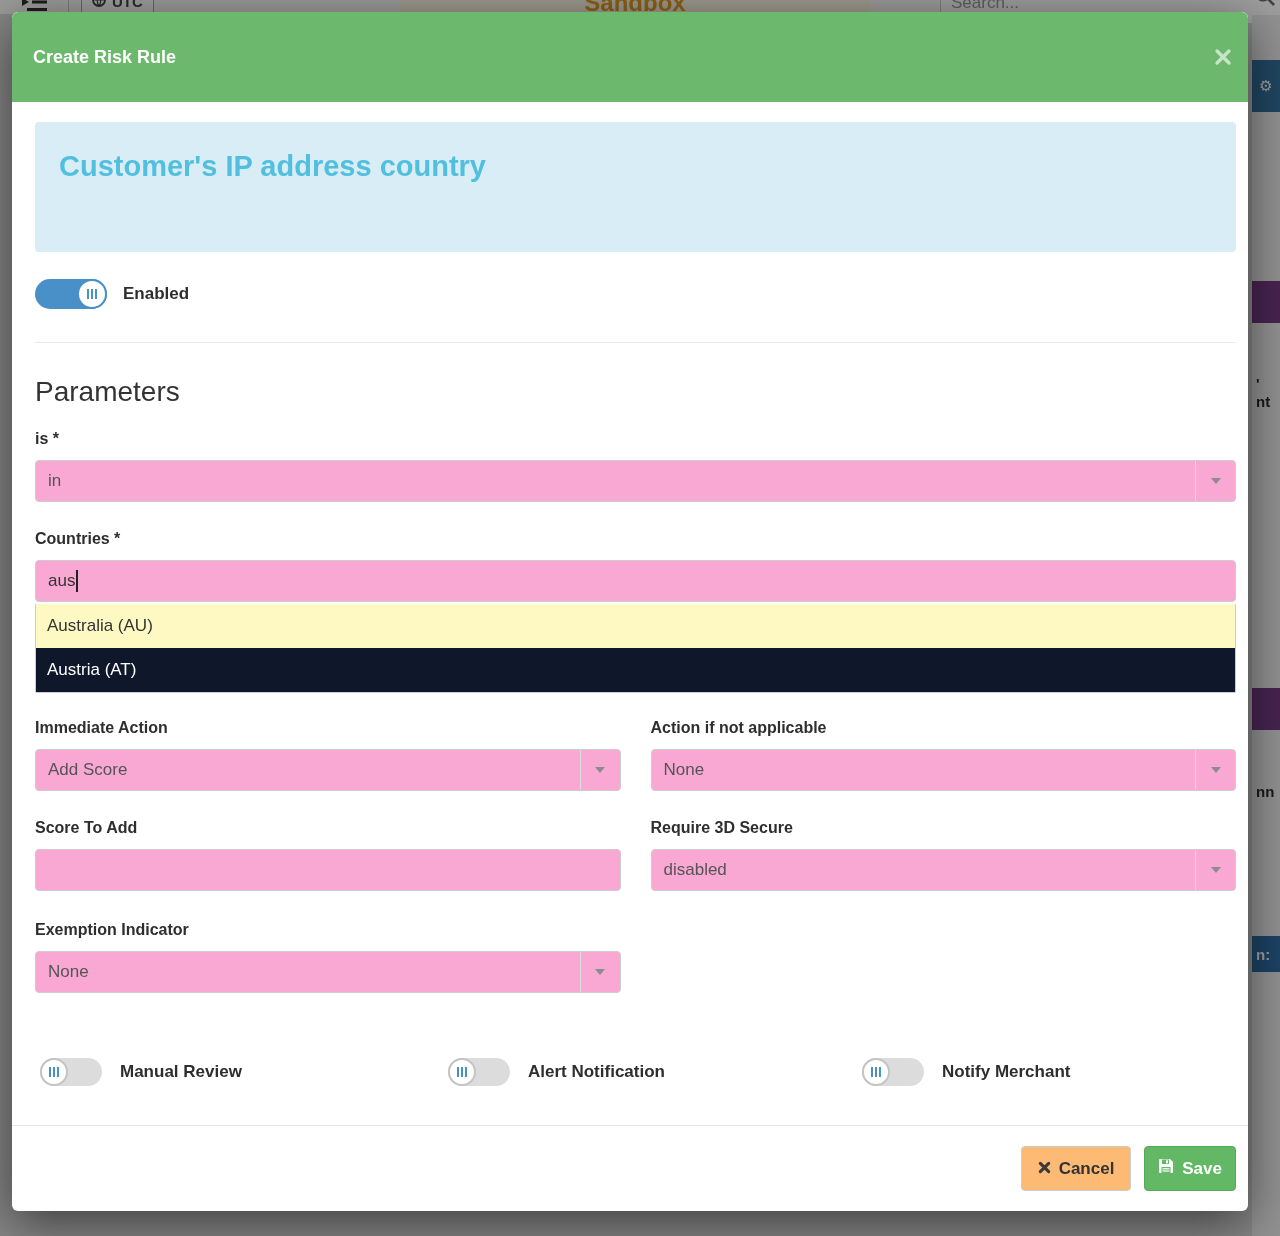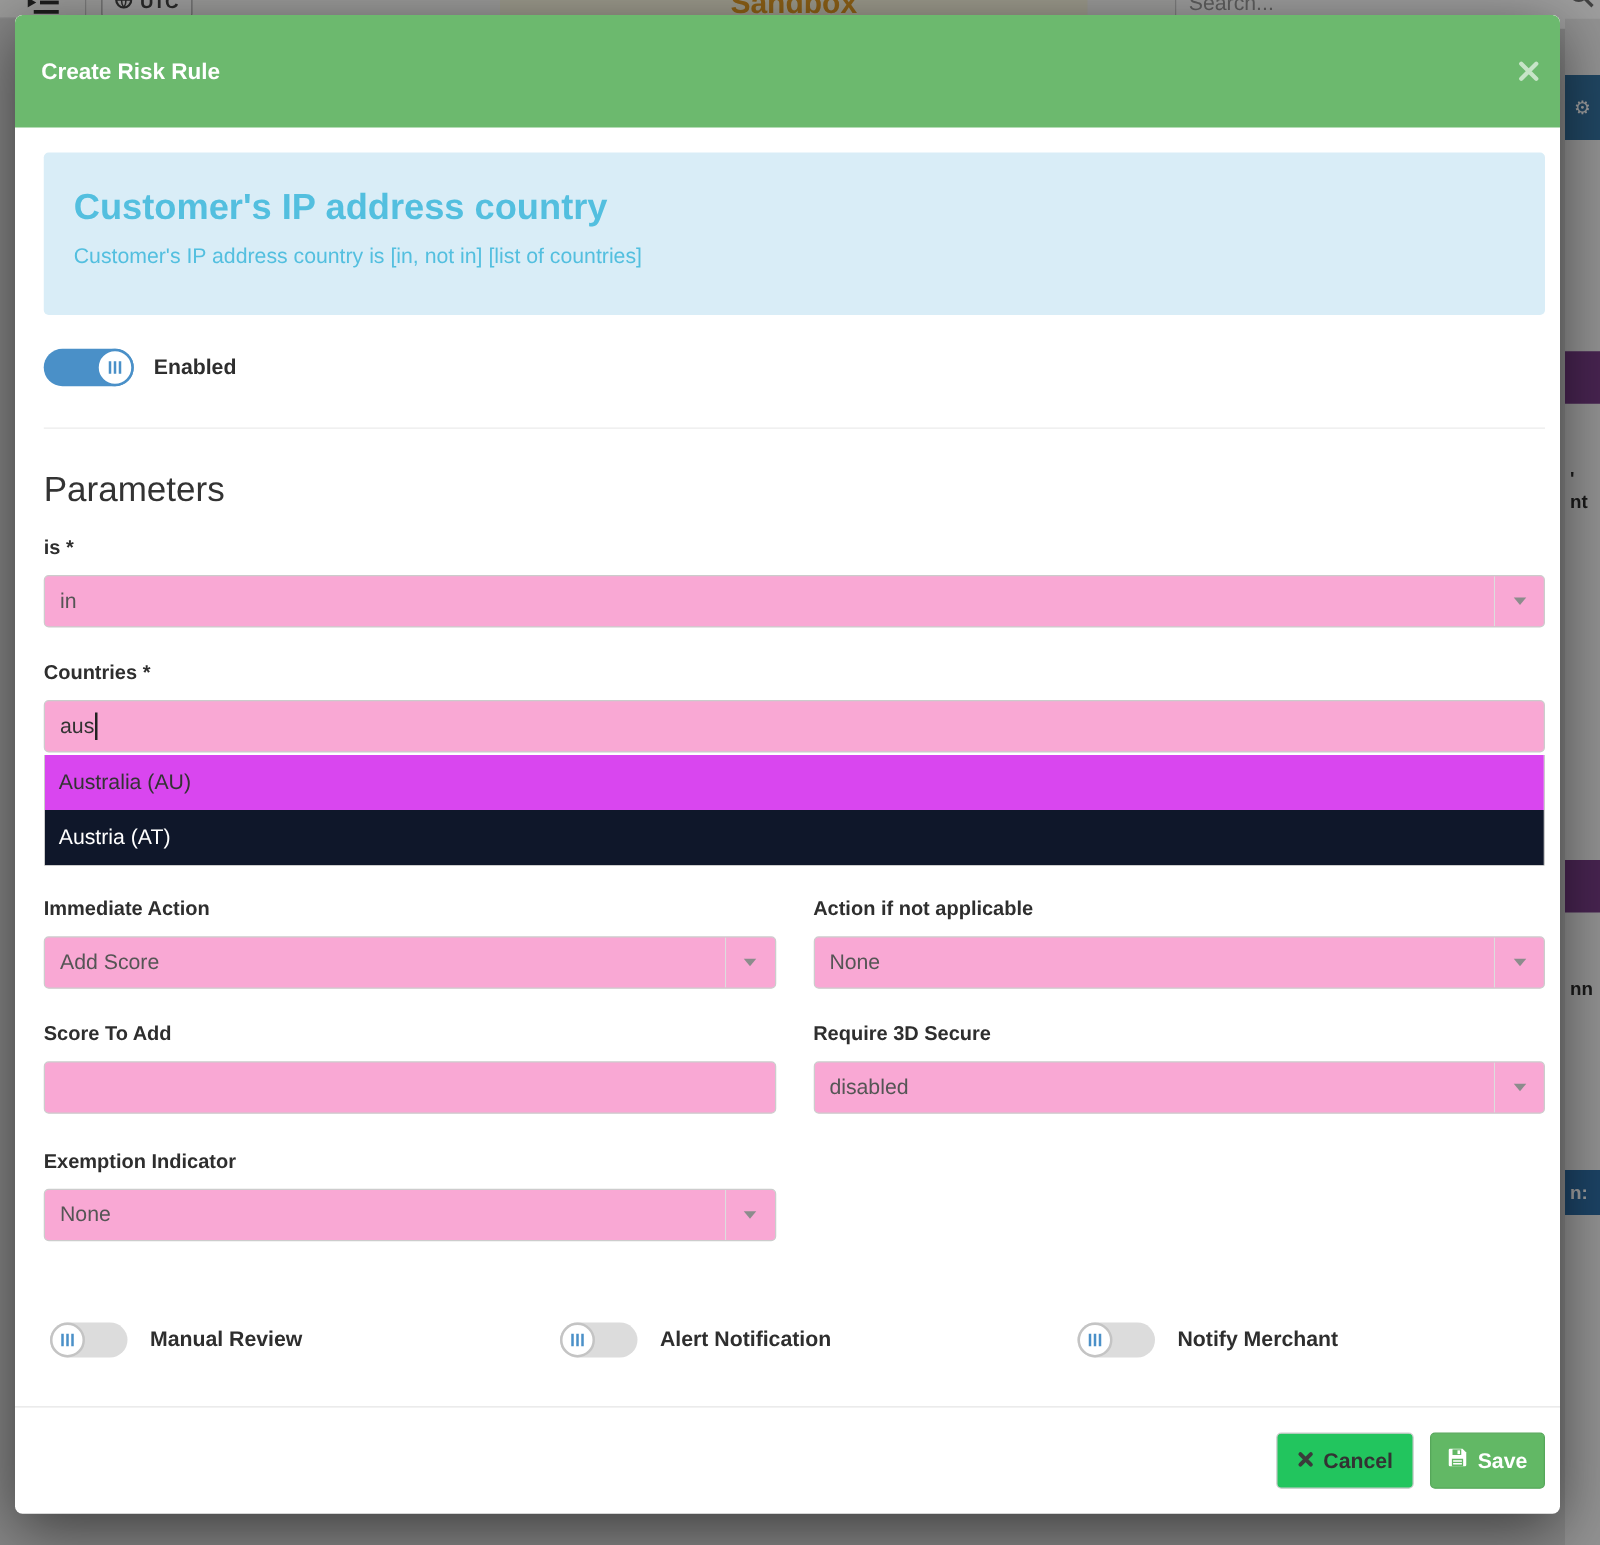--- a/index.html
+++ b/index.html
@@ -155,7 +155,6 @@
 
       <div class="info-box">
         <div class="info-title">Customer's IP address country</div>
-        <div class="info-desc">Customer's IP address country is [in, not in] [list of countries]</div>
       </div>
 
       <div class="enabled-row">

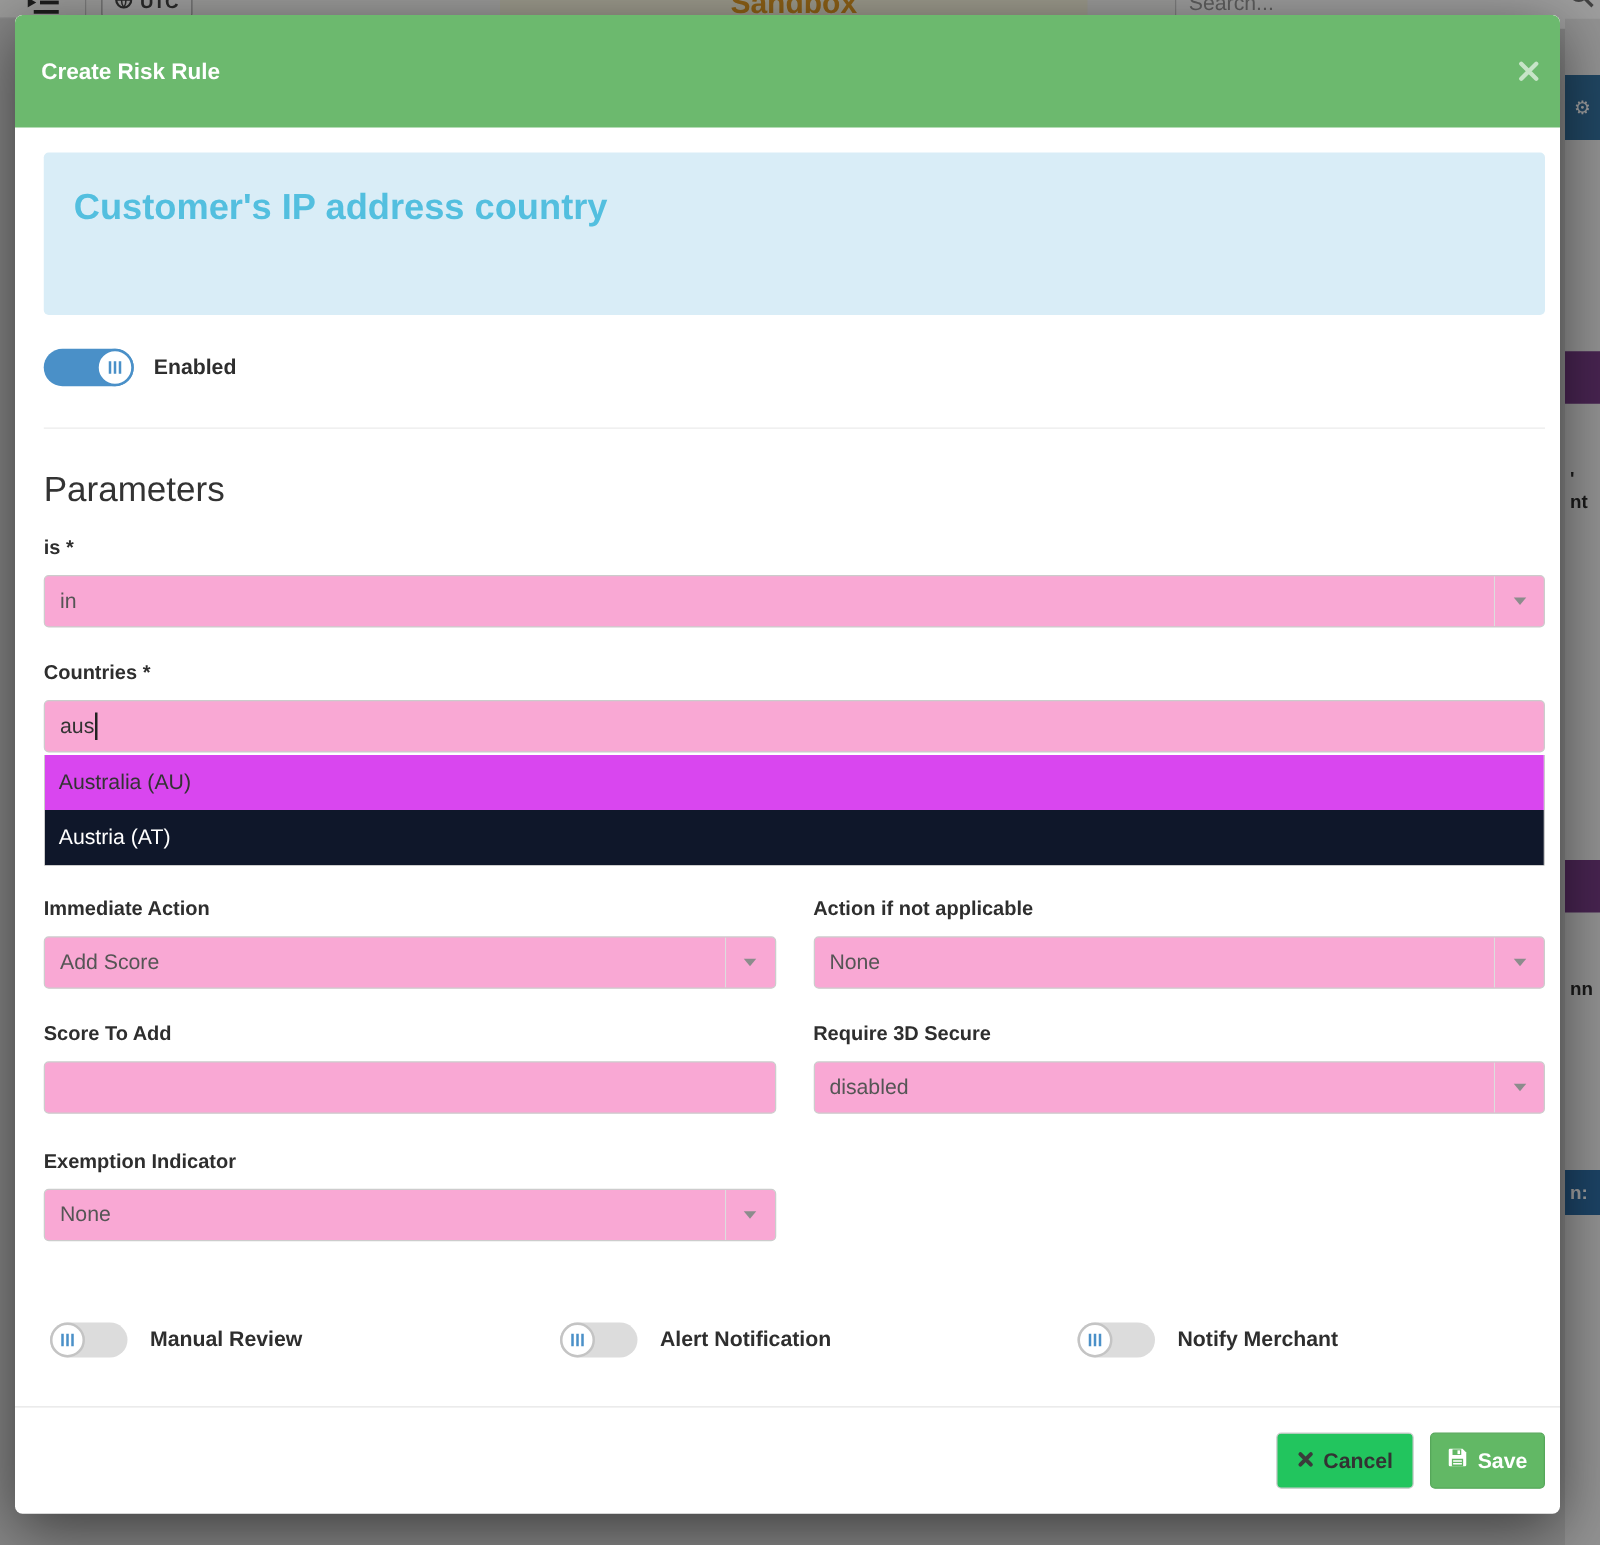--- a/index.html
+++ b/index.html
@@ -70,7 +70,7 @@
   .cursor { display:inline-block; width:1.5px; height:22px; background:#222; margin-left:1px; vertical-align:middle; }
 
   .suggestions { margin-top:2px; border:1px solid #ccc; border-top:none; border-radius:0 0 2px 2px; }
-  .option { height:44px; display:flex; align-items:center; padding-left:11px; font-size:17px; color:#333; background:#d946ef; cursor:pointer; }
+  .option { height:44px; display:flex; align-items:center; padding-left:11px; font-size:17px; color:#333; background:#fef9c3; cursor:pointer; }
   .option + .option { border-top:1px solid #e4e4e4; }
   .option.selected { background:#0f172a; color:#fff; border-top:none; }
 

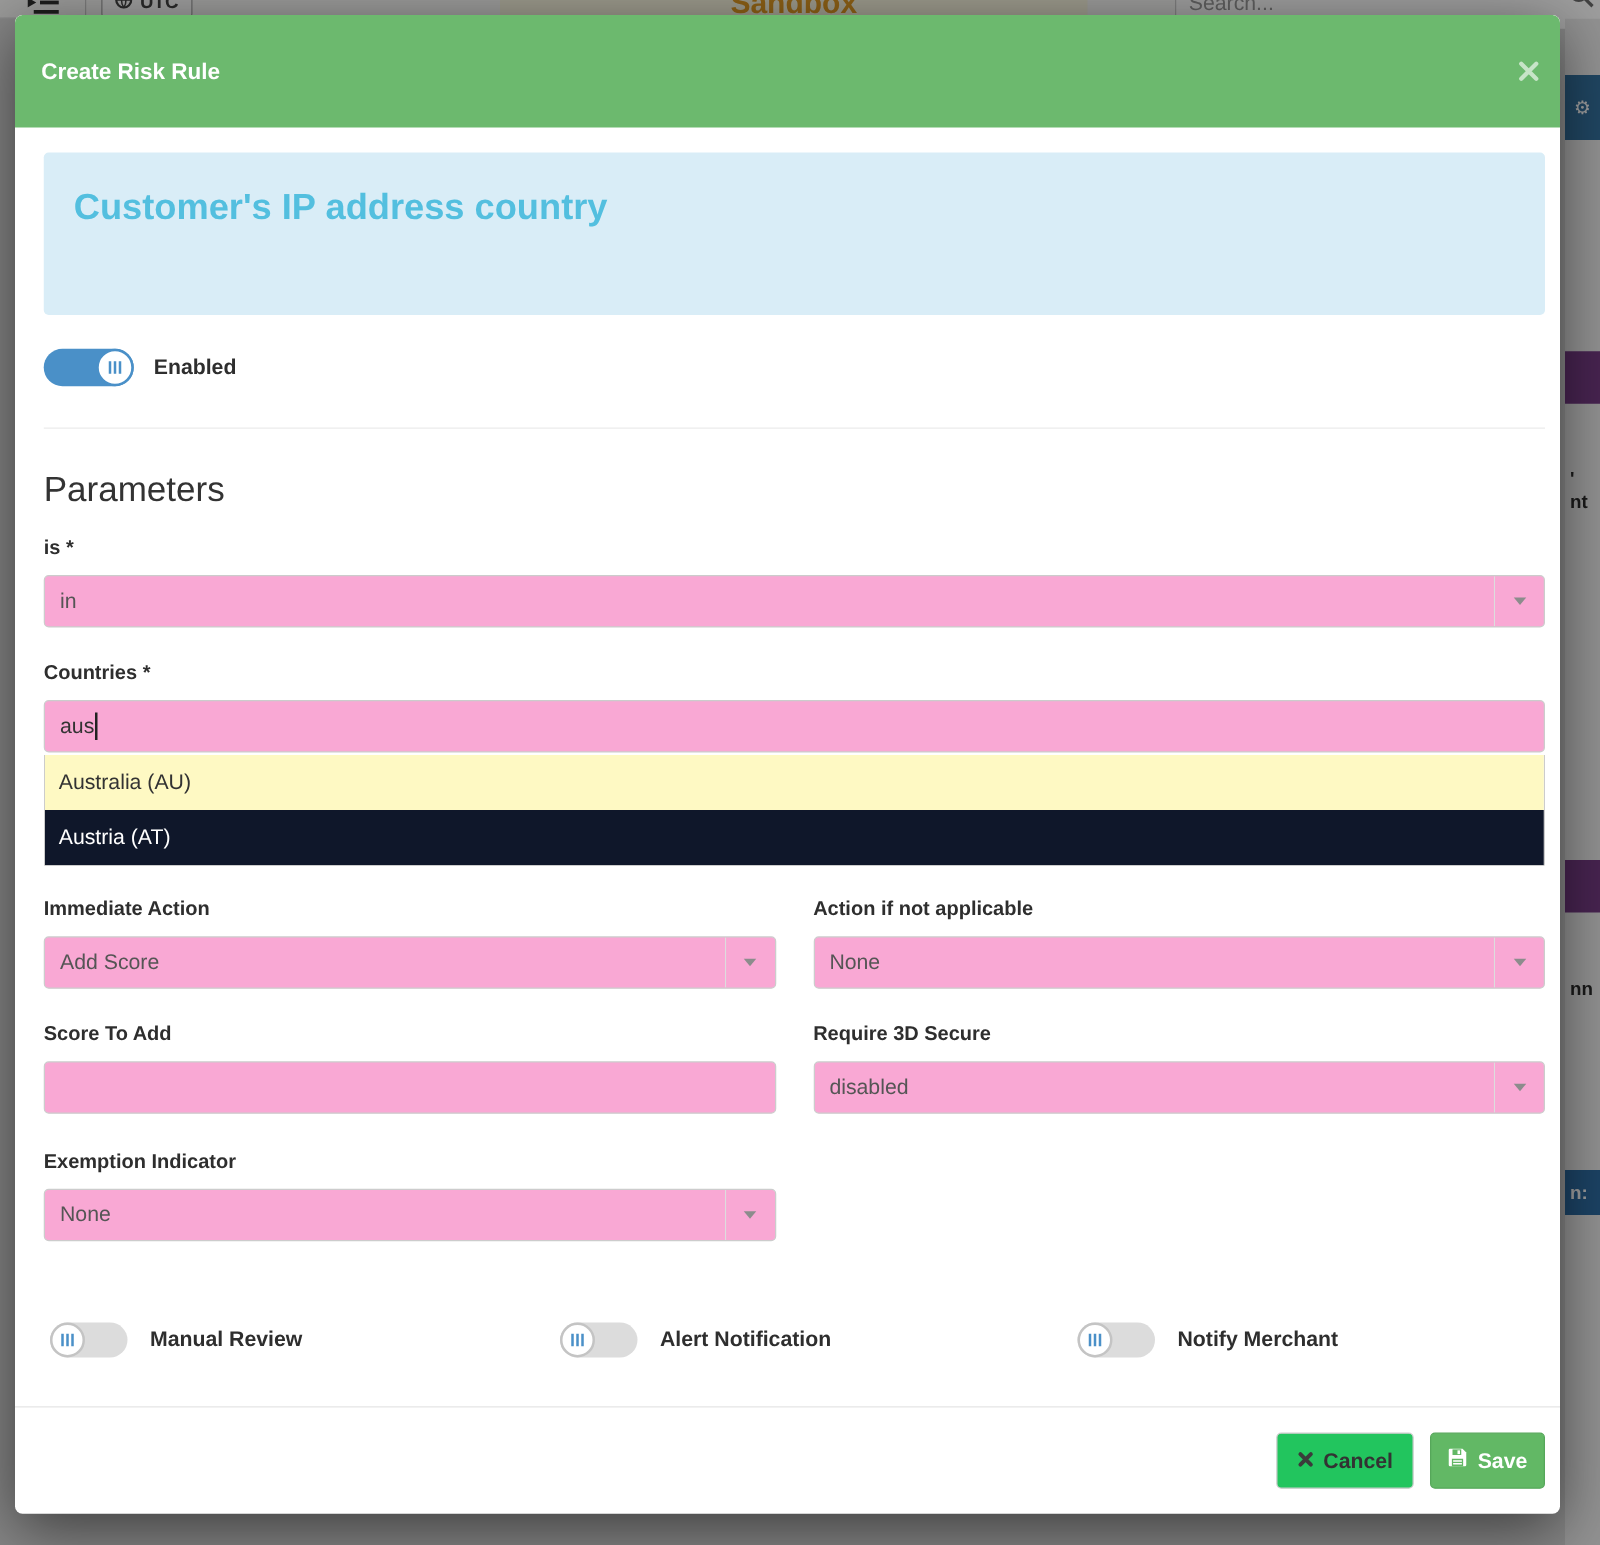--- a/index.html
+++ b/index.html
@@ -83,7 +83,7 @@
 
   .modal-footer { flex:none; height:86px; border-top:1px solid #e5e5e5; display:flex; align-items:center; justify-content:flex-end; gap:13px; padding:0 12px; }
   .btn { height:45px; border-radius:4px; font-size:17px; font-weight:bold; display:flex; align-items:center; justify-content:center; gap:8px; cursor:pointer; font-family:inherit; }
-  .btn-cancel { width:110px; background:#22c55e; border:1px solid #ccc; color:#333; }
+  .btn-cancel { width:110px; background:#fdba74; border:1px solid #ccc; color:#333; }
   .btn-save { width:92px; background:#62b865; border:1px solid #56a75a; color:#fff; }
 </style>
 </head>

